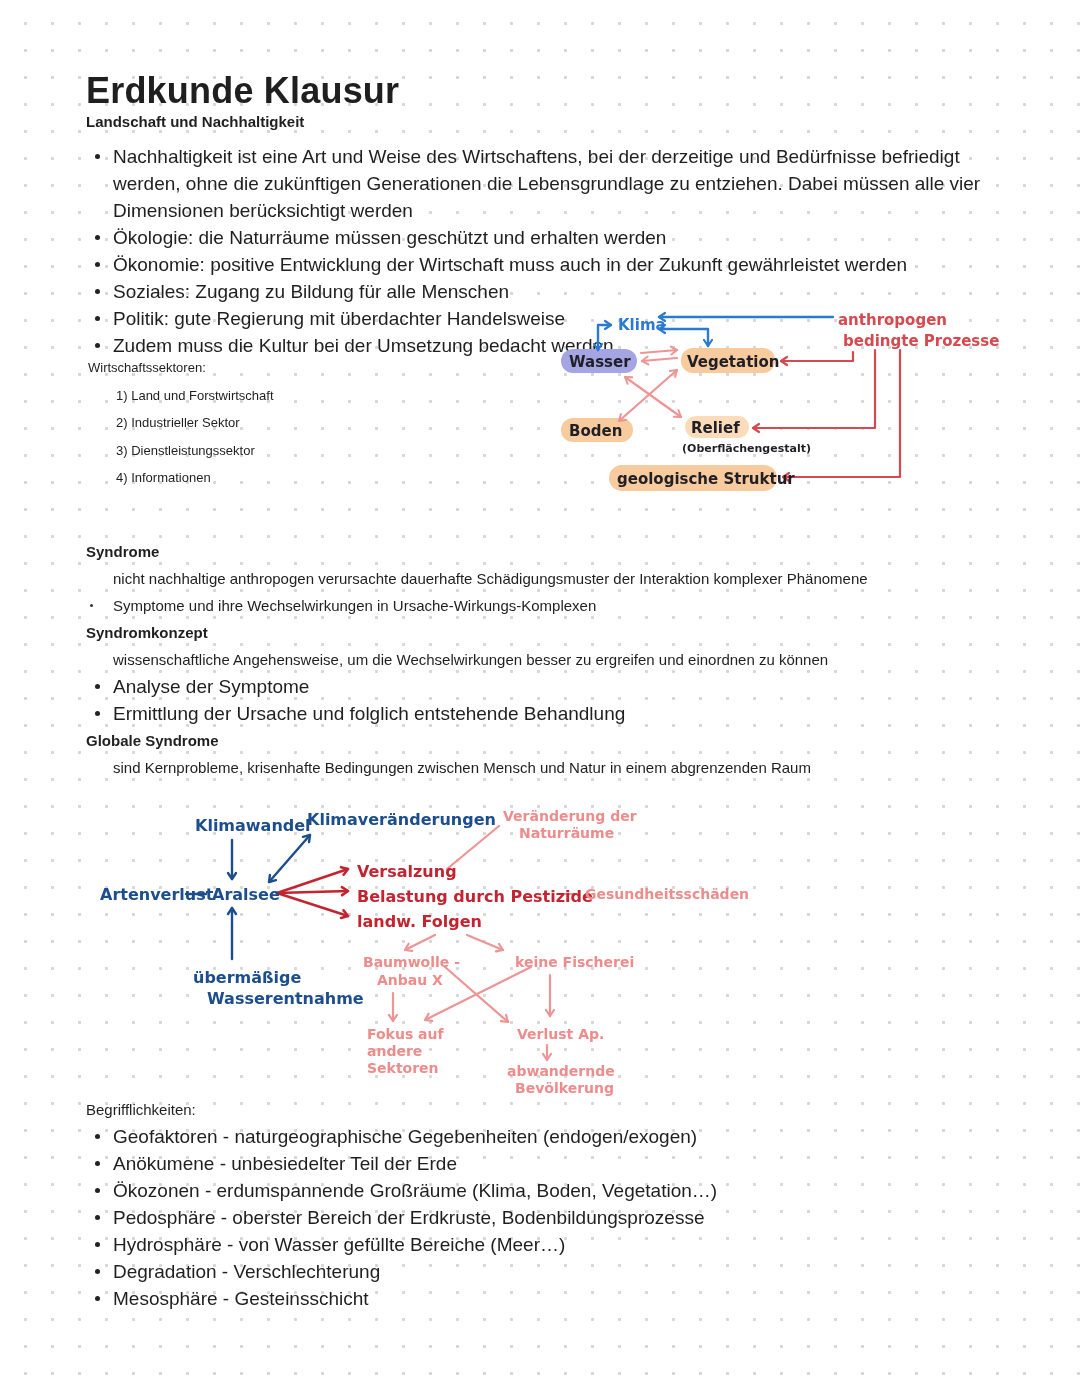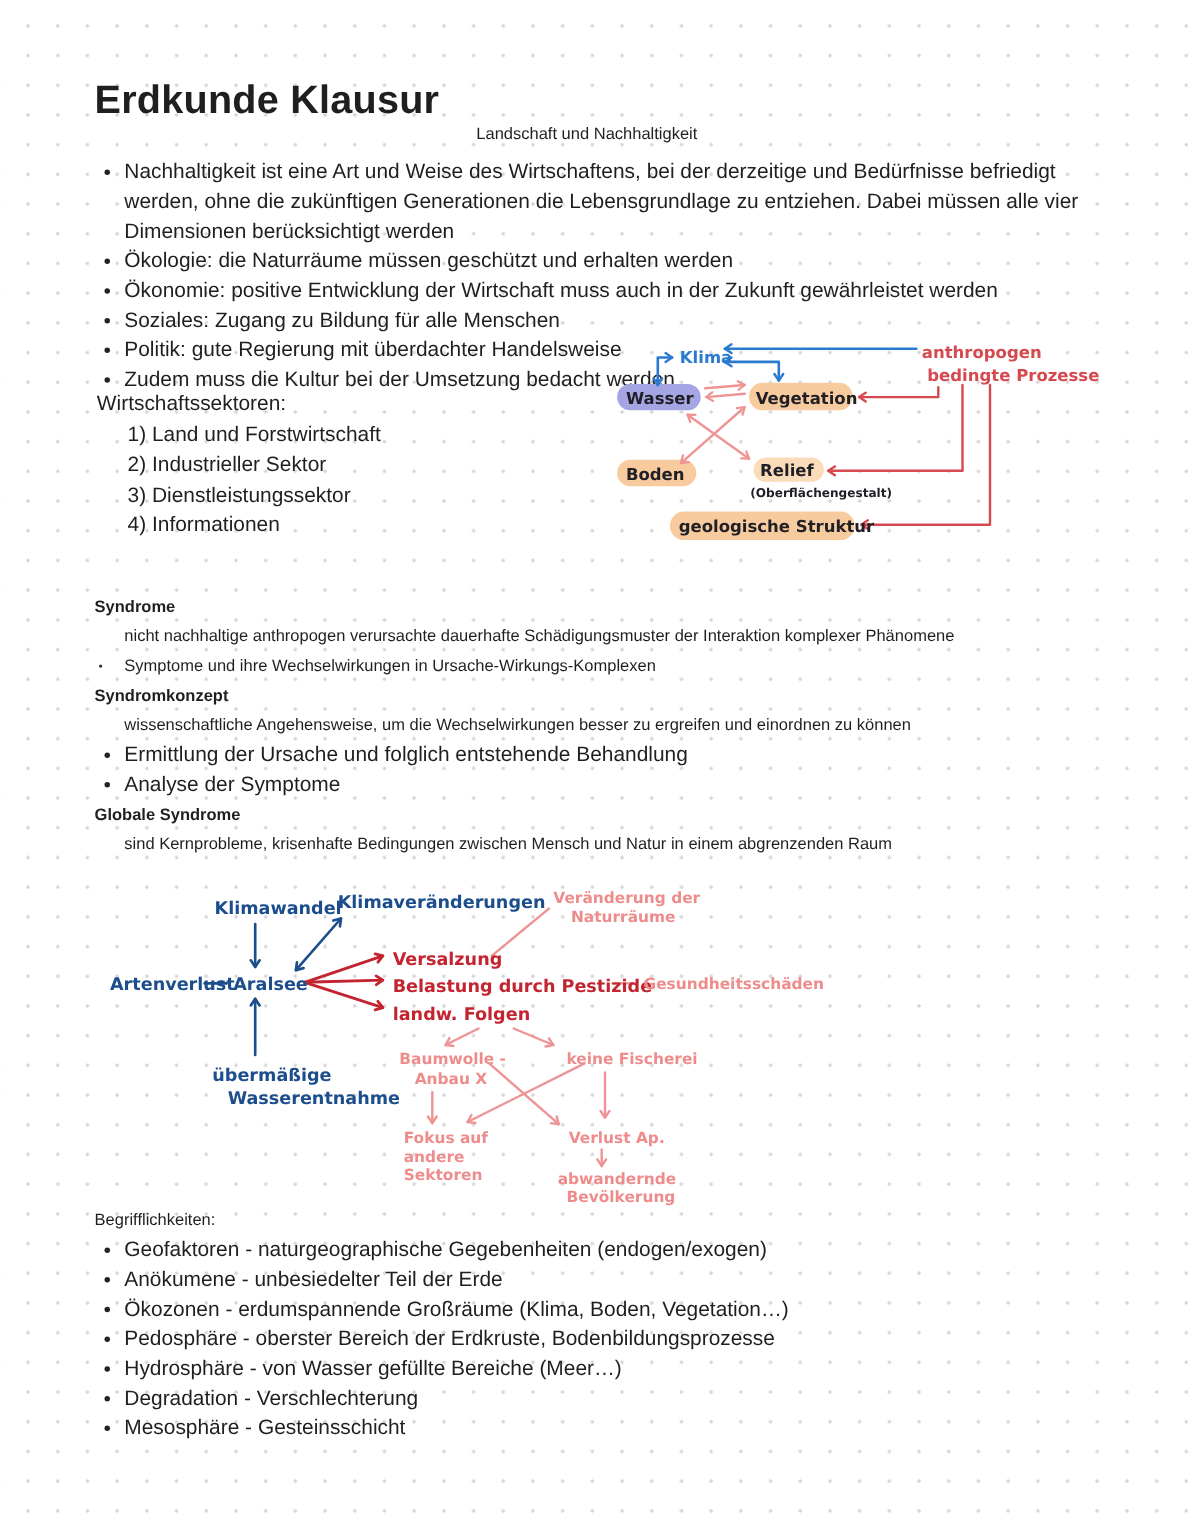--- a/index.html
+++ b/index.html
@@ -16,7 +16,7 @@
   }
   .abs{position:absolute;}
   .title{left:86px;top:46px;font-size:36px;font-weight:bold;letter-spacing:0.2px;}
-  .sec-head{font-size:15px;font-weight:normal;line-height:20px;text-align:center;}
+  .sec-head{font-size:15px;font-weight:bold;line-height:20px;}
   .txt{font-size:15px;line-height:27px;}
   ul.dots{list-style:none;margin:11px 0 0 0;padding:0;width:895px;}
   ul.dots li{position:relative;padding-left:27px;line-height:27px;font-size:19px;}

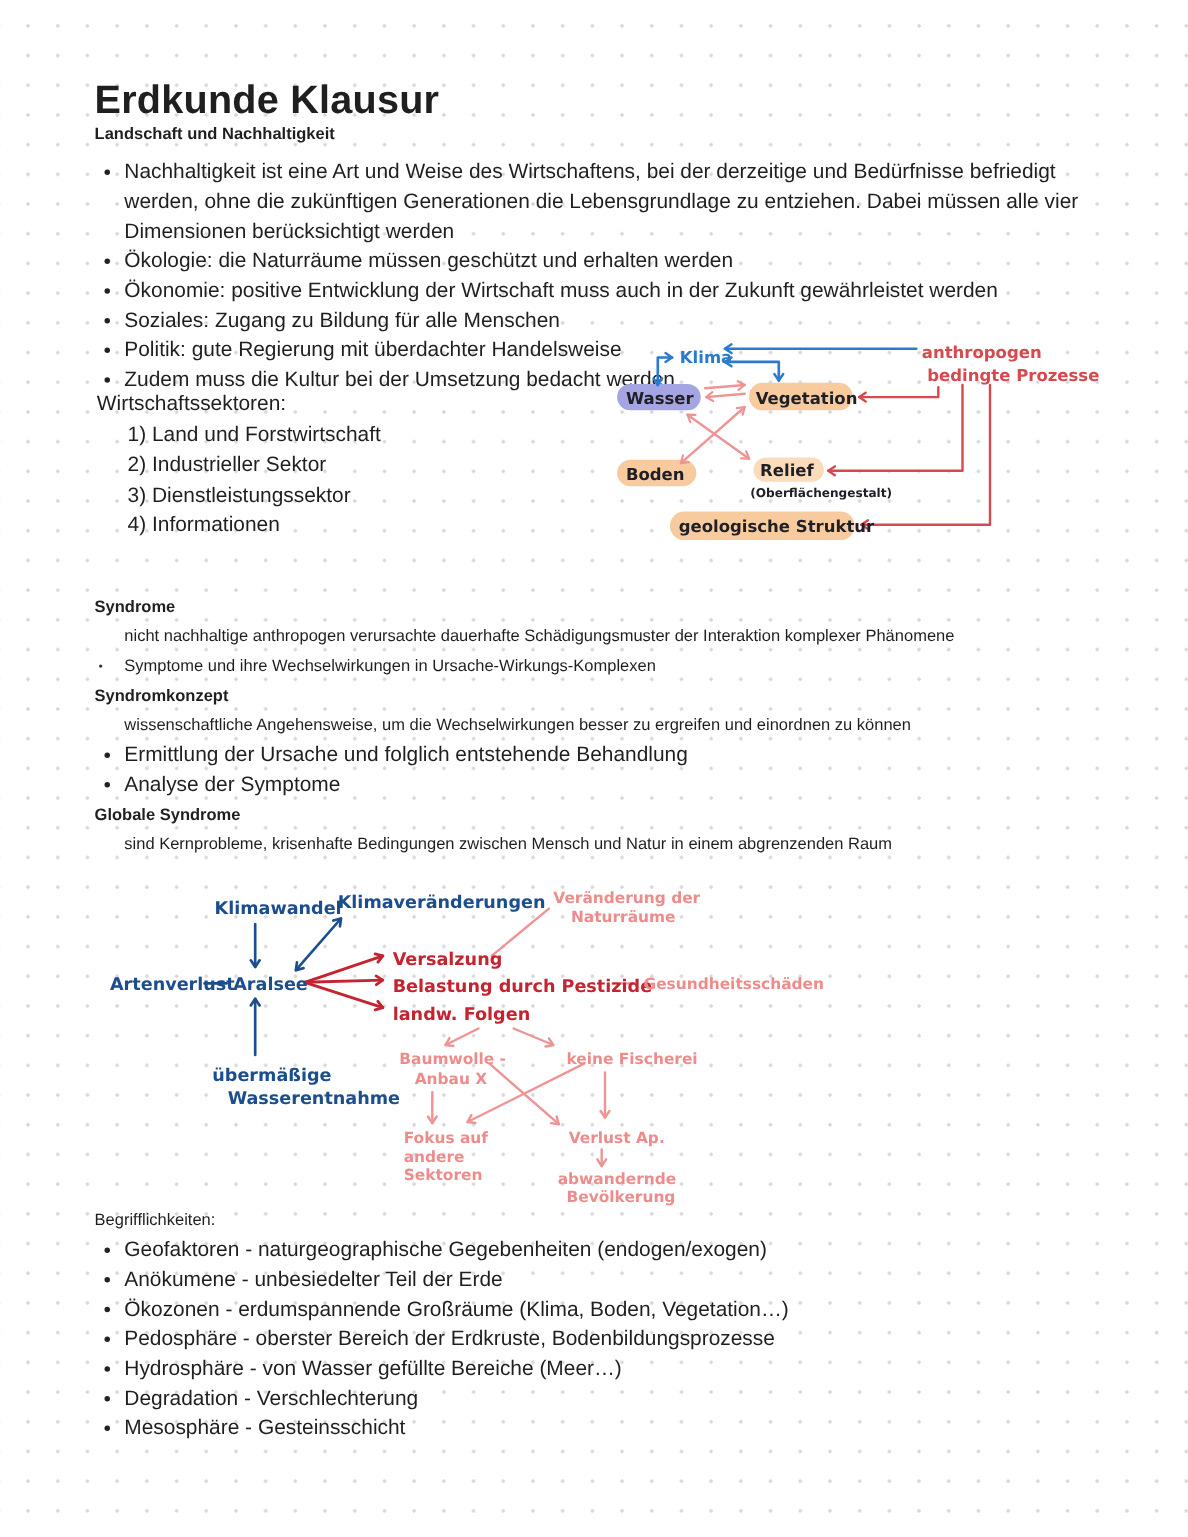--- a/index.html
+++ b/index.html
@@ -25,7 +25,7 @@
   .smalldot{position:relative;padding-left:27px;}
   .smalldot::before{content:"";position:absolute;left:4px;top:12px;width:3px;height:3px;border-radius:50%;background:#333;}
   .bold-line{font-weight:bold;}
-  .numlist div{padding-left:28px;line-height:27.5px;font-size:19px;}
+  .numlist div{padding-left:28px;line-height:27.5px;font-size:13px;}
   svg{position:absolute;overflow:visible;}
   svg text{font-family:"DejaVu Sans", sans-serif;font-weight:700;}
   .t-blue{fill:#2a7ad0;font-size:15px;}

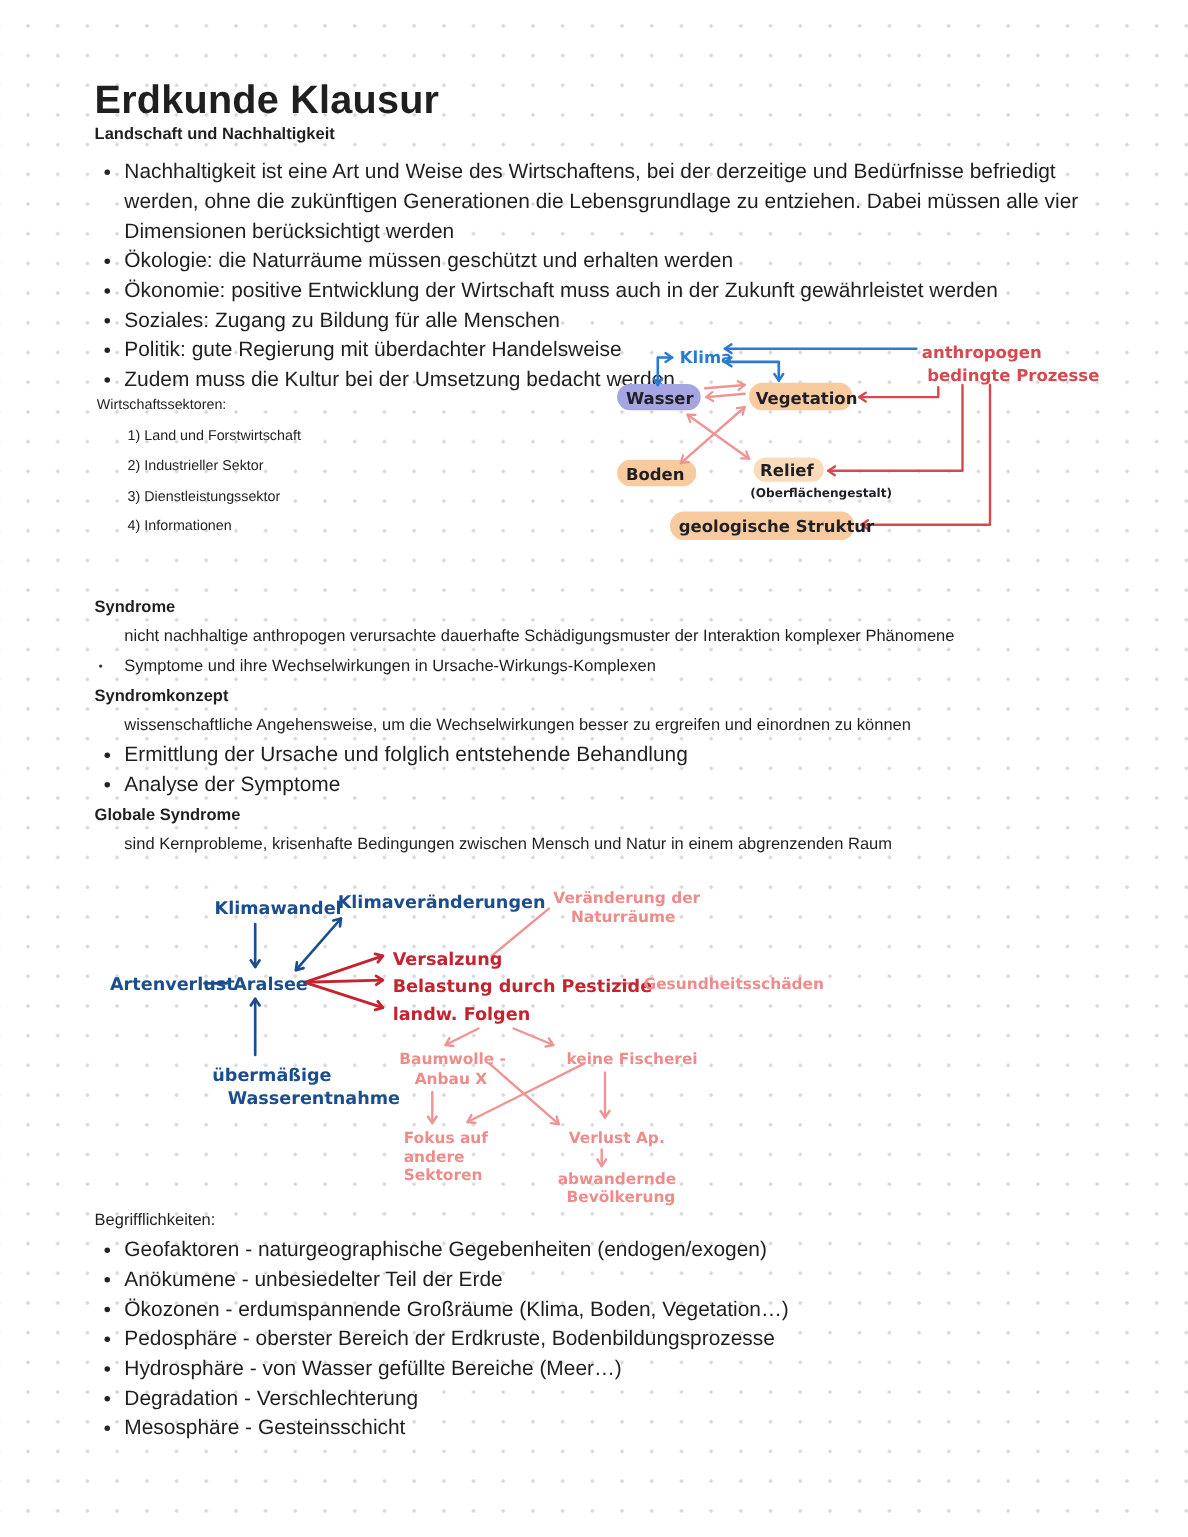--- a/index.html
+++ b/index.html
@@ -117,8 +117,8 @@
   <div class="bold-line">Syndromkonzept</div>
   <div class="plain">wissenschaftliche Angehensweise, um die Wechselwirkungen besser zu ergreifen und einordnen zu können</div>
   <ul class="dots" style="margin-top:0;">
+    <li>Analyse der Symptome</li>
     <li>Ermittlung der Ursache und folglich entstehende Behandlung</li>
-    <li>Analyse der Symptome</li>
   </ul>
   <div class="bold-line">Globale Syndrome</div>
   <div class="plain">sind Kernprobleme, krisenhafte Bedingungen zwischen Mensch und Natur in einem abgrenzenden Raum</div>

